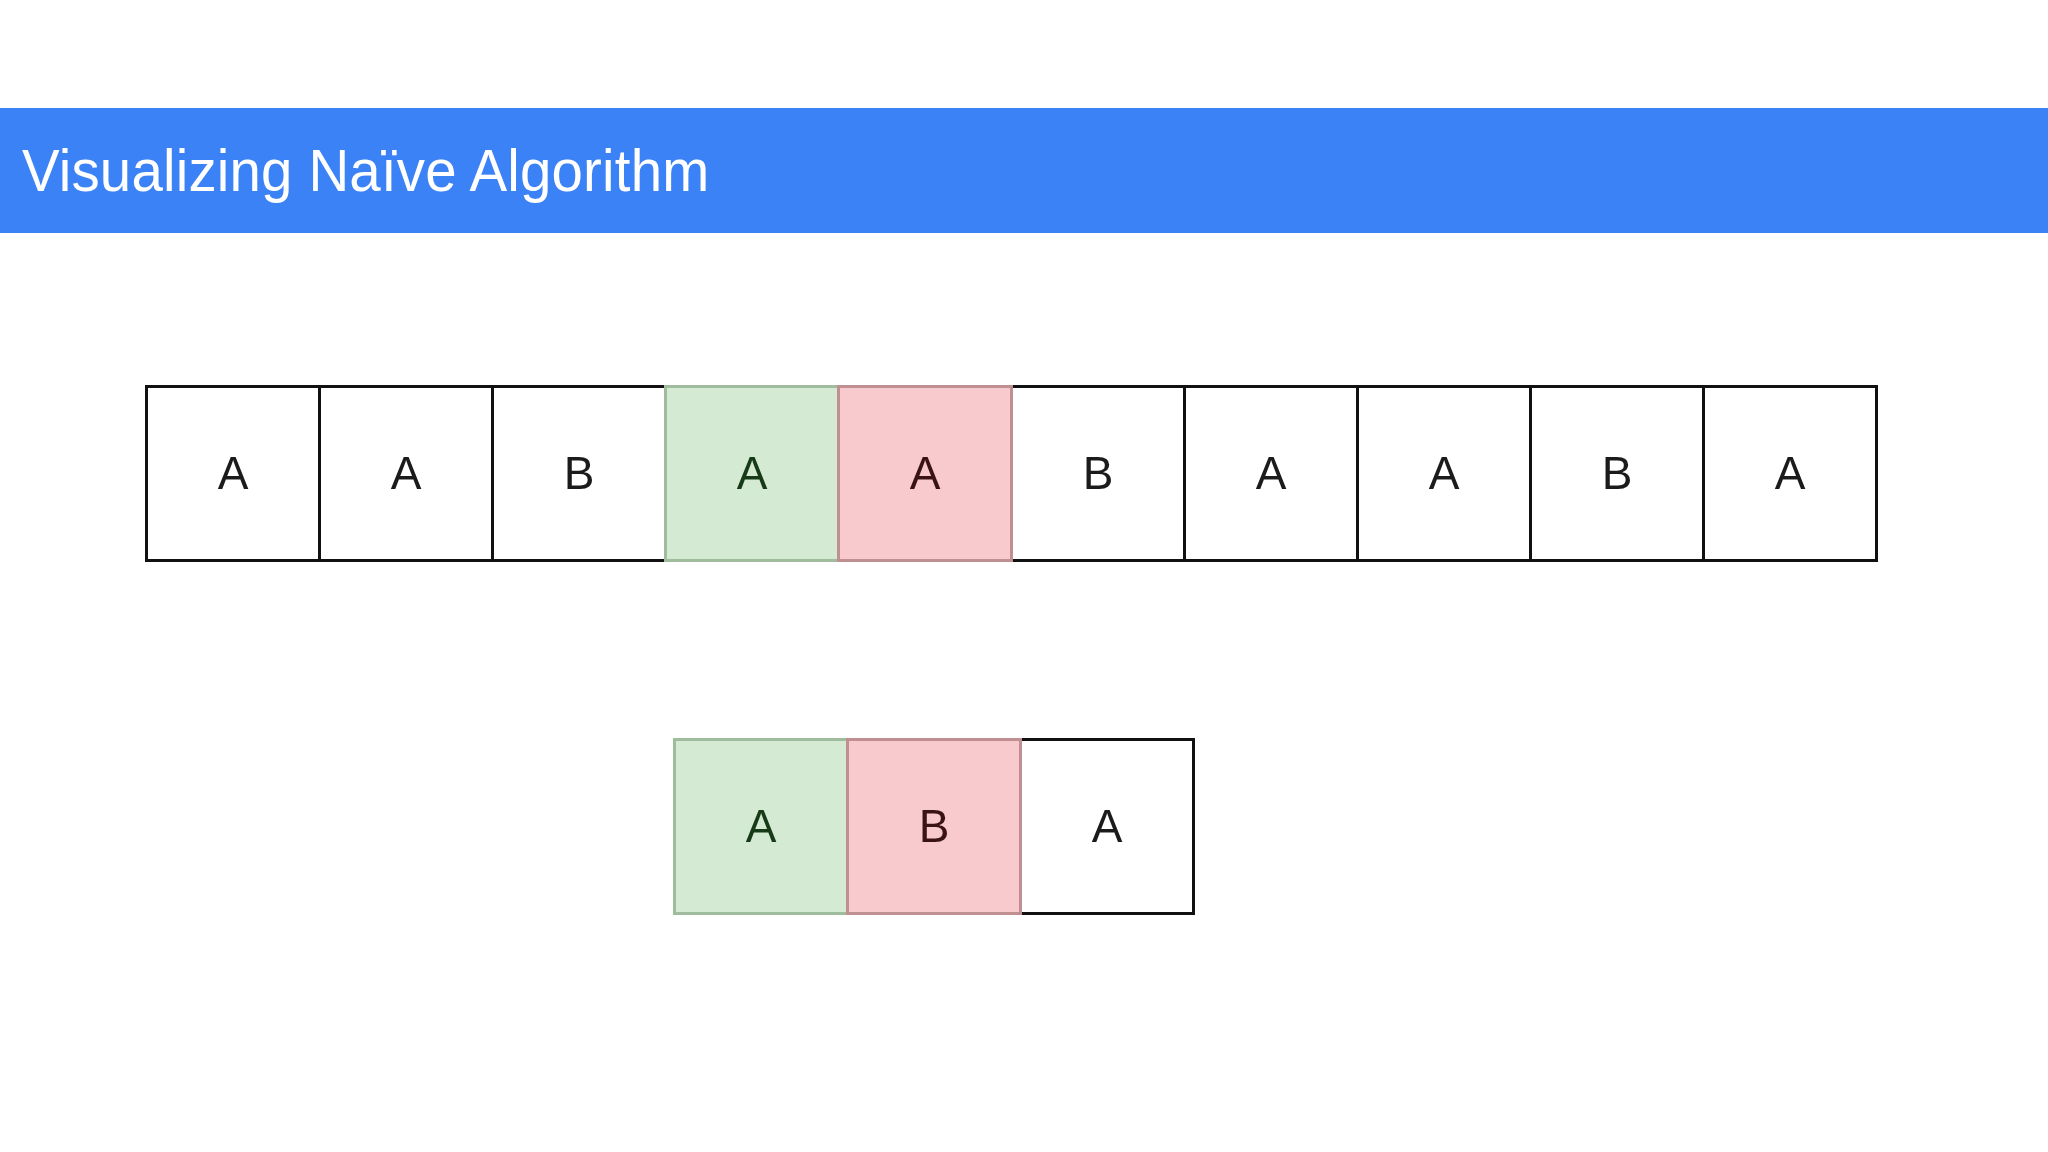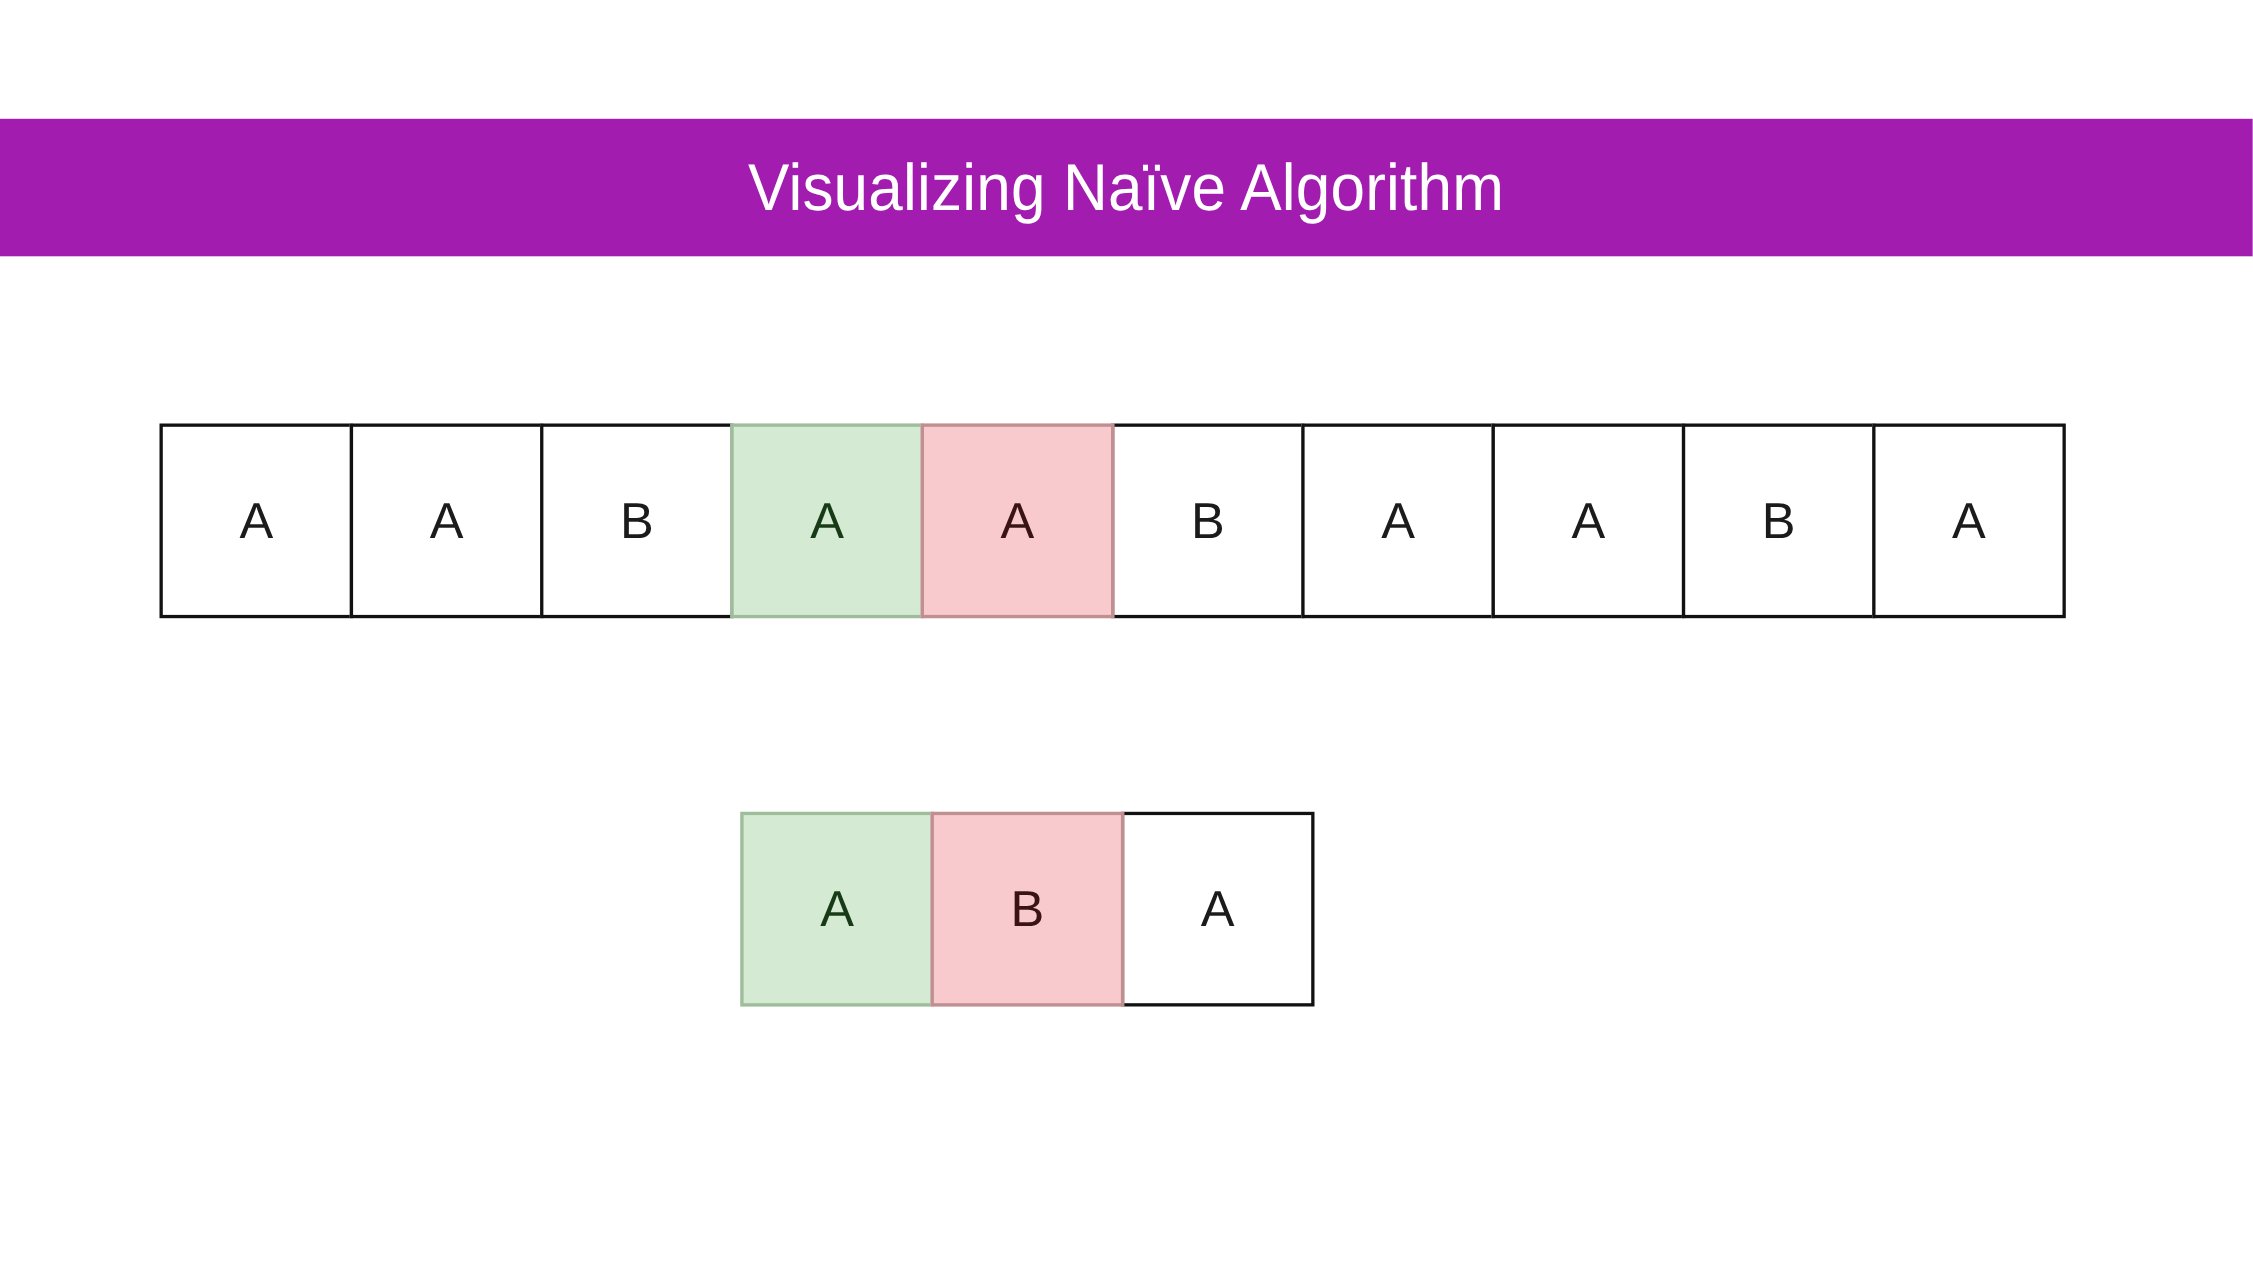--- a/index.html
+++ b/index.html
@@ -24,10 +24,10 @@
     top: 108px;
     width: 2048px;
     height: 125px;
-    background: #a21caf;
+    background: #3b82f6;
     display: flex;
     align-items: center;
-    justify-content: center;
+    justify-content: flex-start;
     box-sizing: border-box;
   }
   #title-text {

